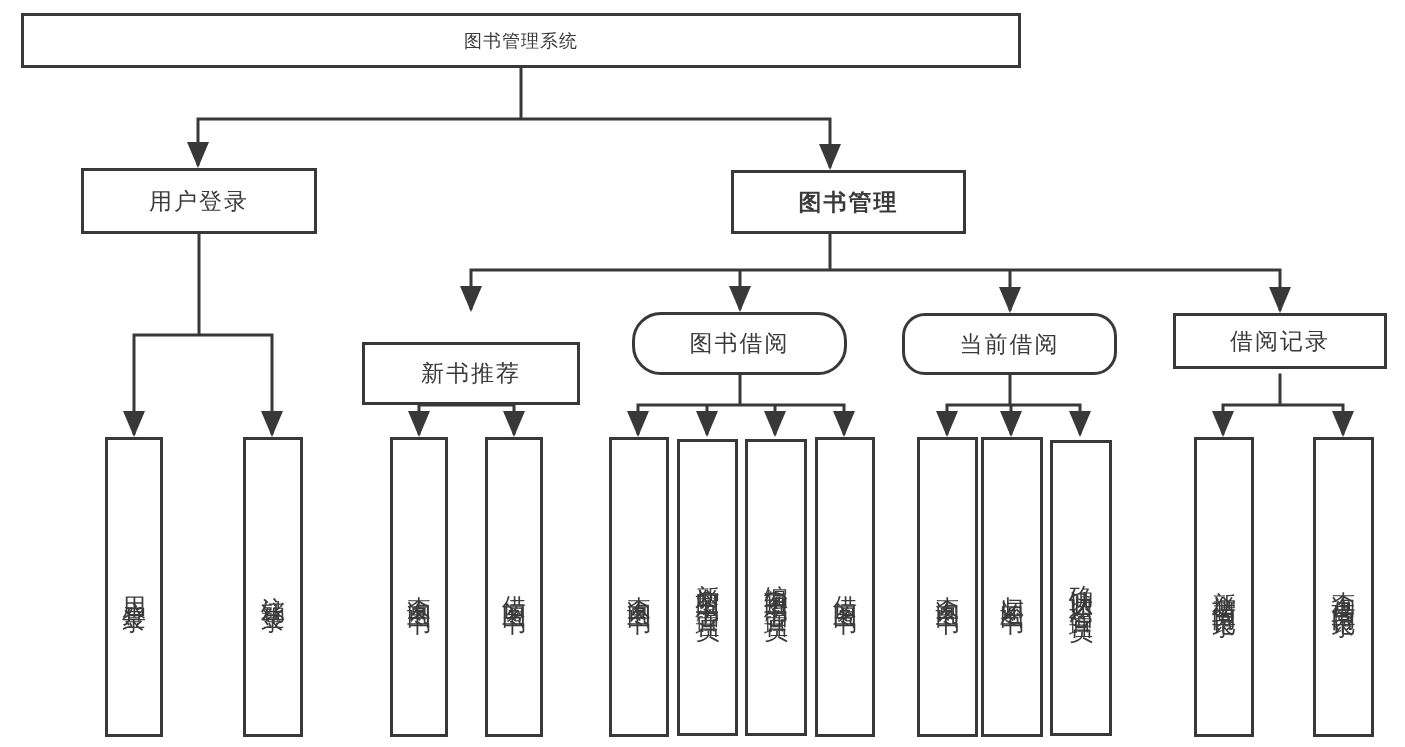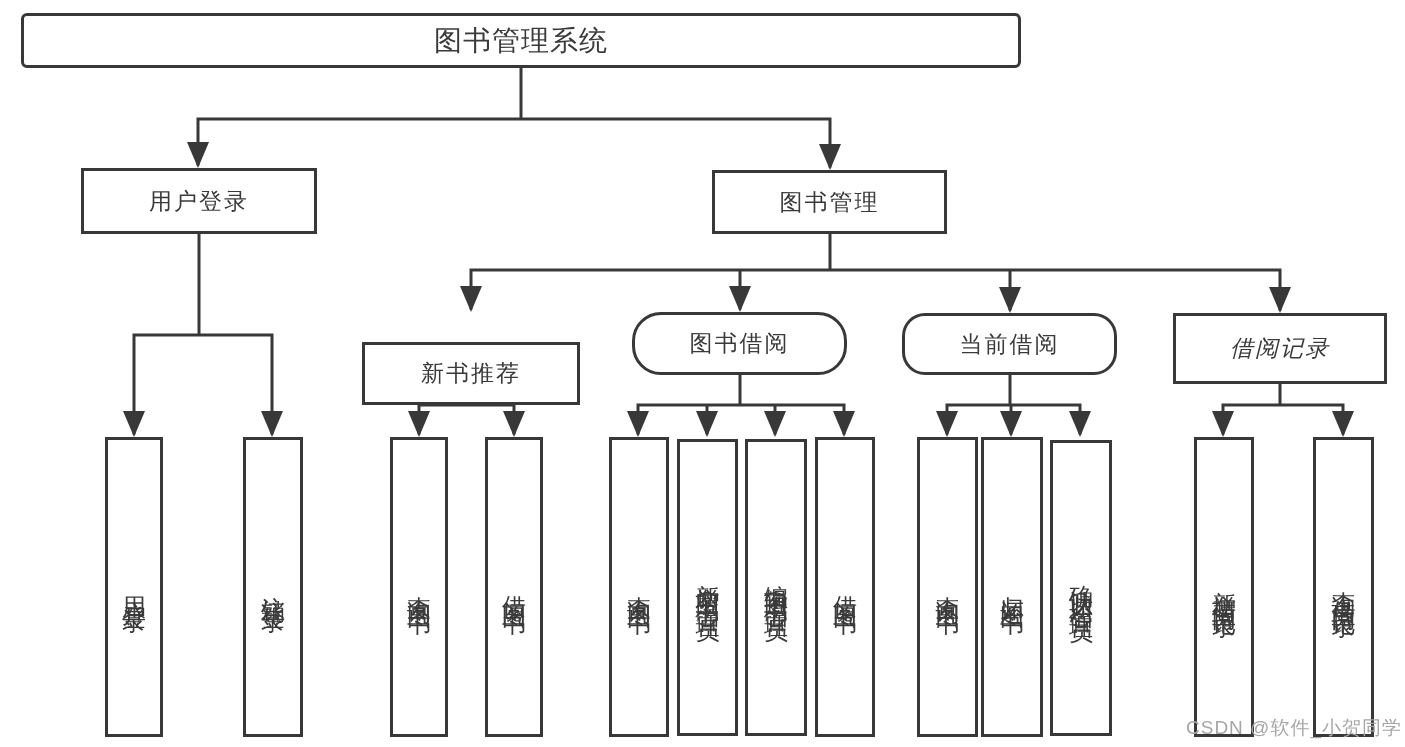--- a/index.html
+++ b/index.html
@@ -37,9 +37,8 @@
     letter-spacing: 2px;
   }
   .rootbox {
-    font-size: 28px;
+    font-size: 18px;
     letter-spacing: 1px;
-    border-radius: 6px;
   }
   .vbox {
     writing-mode: vertical-rl;

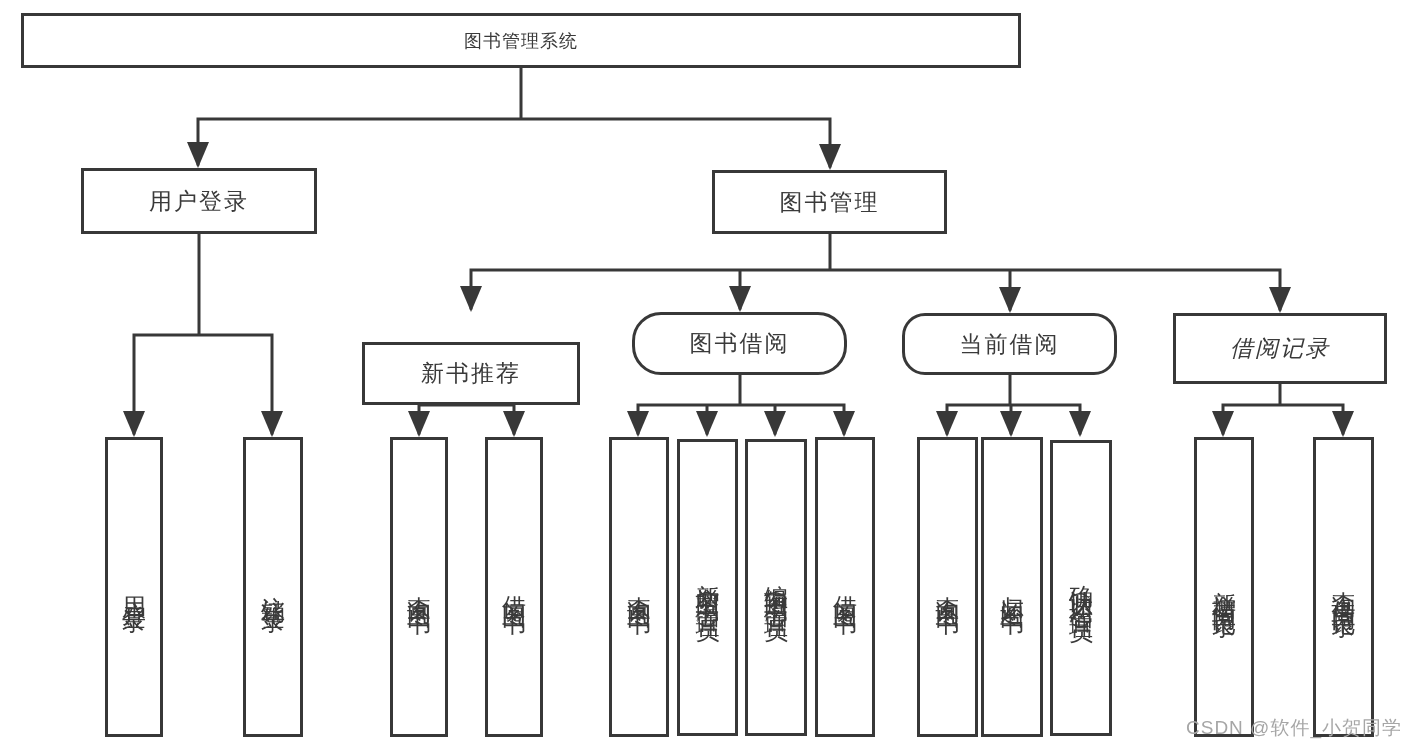--- a/index.html
+++ b/index.html
@@ -112,7 +112,7 @@
   <div class="box rootbox" style="left:21px; top:13px; width:1000px; height:55px;">图书管理系统</div>
 
   <div class="box hbox" style="left:81px; top:168px; width:236px; height:66px;">用户登录</div>
-  <div class="box hbox" style="left:712px; top:170px; width:235px; height:64px;">图书管理</div>
+  <div class="box hbox" style="left:731px; top:170px; width:235px; height:64px;font-weight:bold;">图书管理</div>
 
   <div class="box hbox" style="left:362px; top:312px; width:218px; height:63px;margin-top:30px;">新书推荐</div>
   <div class="box hbox" style="left:632px; top:312px; width:215px; height:63px;border-radius:29px;">图书借阅</div>

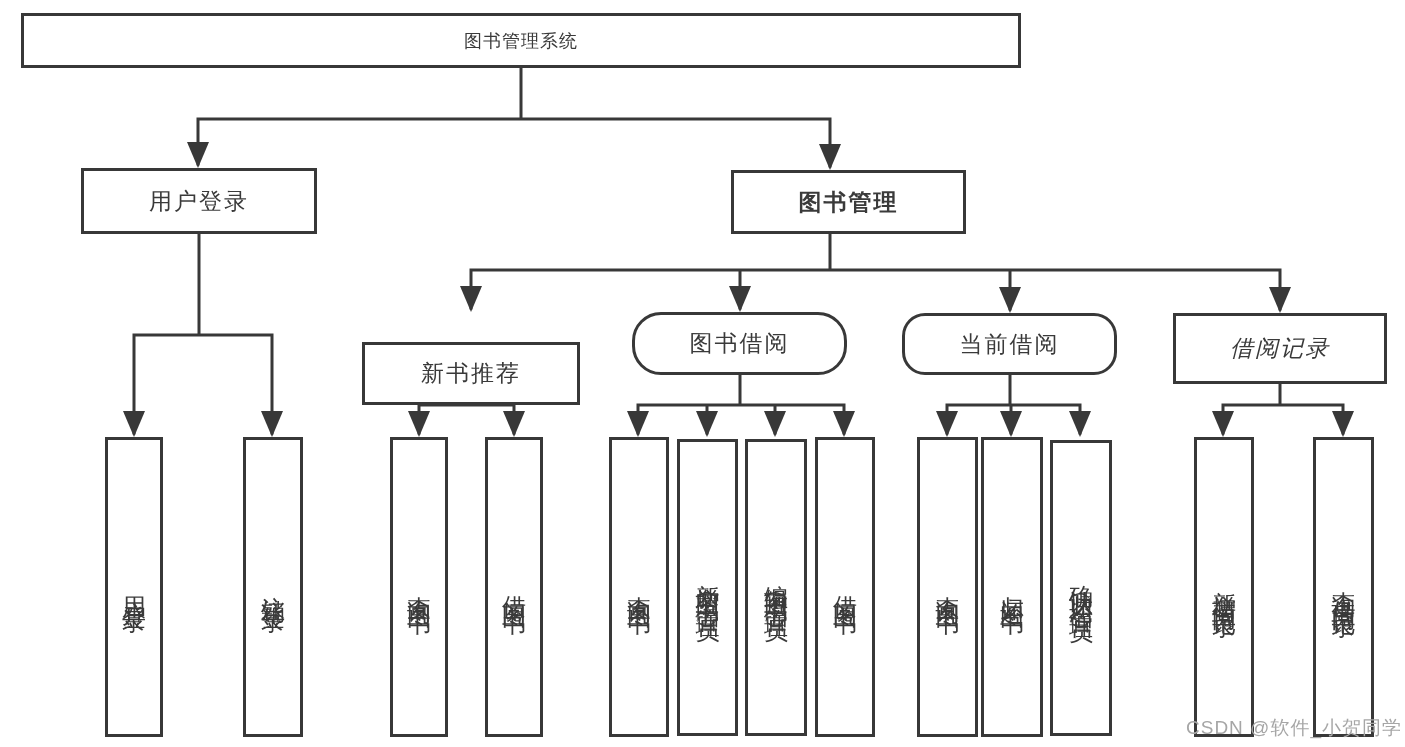--- a/index.html
+++ b/index.html
@@ -117,7 +117,7 @@
   <div class="box hbox" style="left:362px; top:312px; width:218px; height:63px;margin-top:30px;">新书推荐</div>
   <div class="box hbox" style="left:632px; top:312px; width:215px; height:63px;border-radius:29px;">图书借阅</div>
   <div class="box hbox" style="left:902px; top:313px; width:215px; height:62px;border-radius:23px;">当前借阅</div>
-  <div class="box hbox" style="left:1173px; top:313px; width:214px; height:71px;font-style:italic;">借阅记录</div>
+  <div class="box hbox" style="left:1173px; top:313px; width:214px; height:56px;">借阅记录</div>
 
   <div class="box vbox" style="left:105px; top:437px; width:58px; height:300px;">用户登录</div>
   <div class="box vbox" style="left:243px; top:437px; width:60px; height:300px;">注销登录</div>

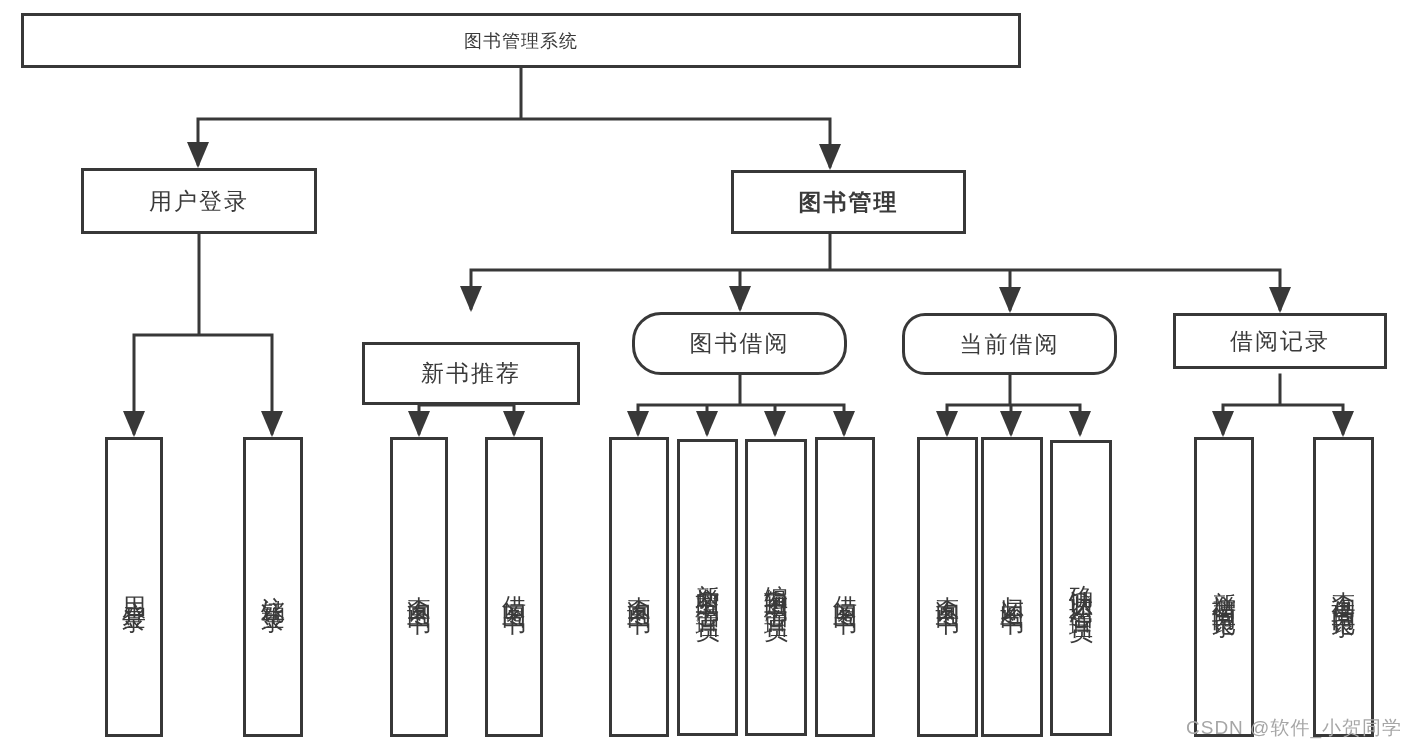--- a/index.html
+++ b/index.html
@@ -137,7 +137,6 @@
   <div class="box vbox" style="left:1194px; top:437px; width:60px; height:300px;">新增借阅记录</div>
   <div class="box vbox" style="left:1313px; top:437px; width:61px; height:300px;">查询借阅记录</div>
 
-  <div class="watermark">CSDN @软件_小贺同学</div>
 
 </div>
 

